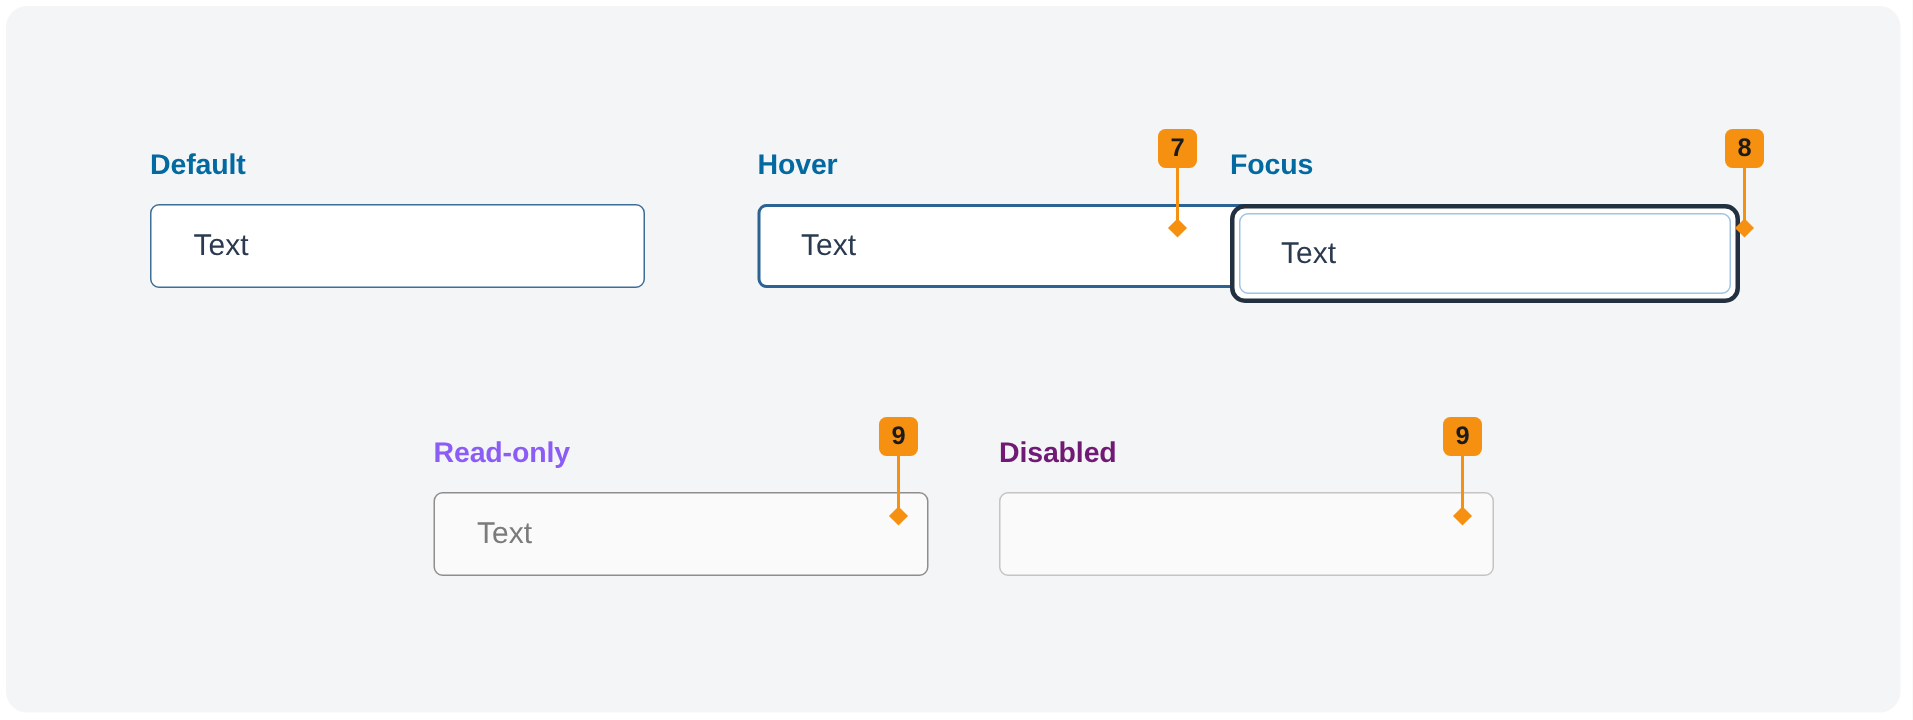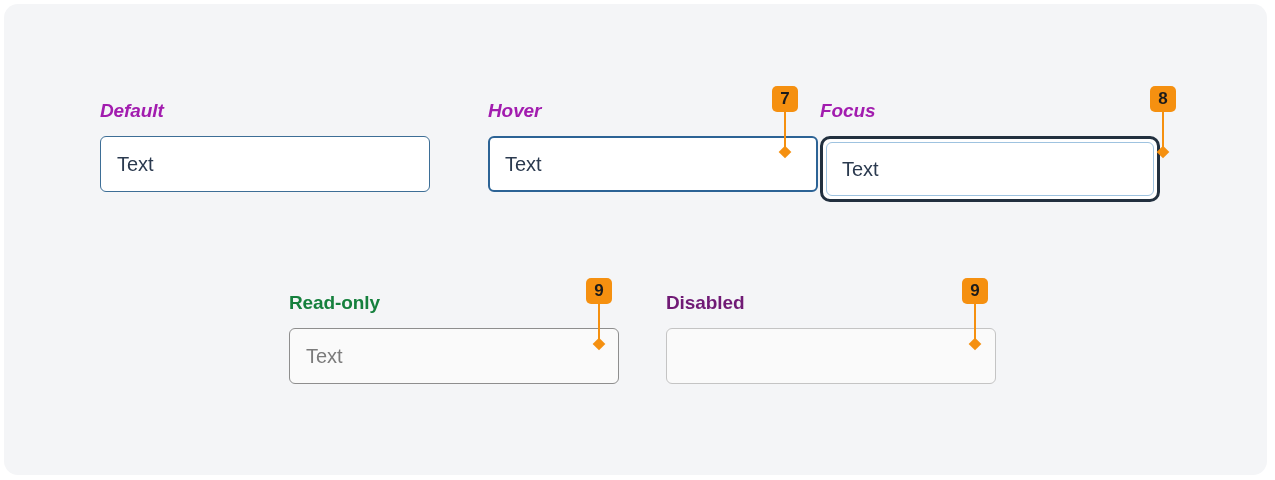--- a/index.html
+++ b/index.html
@@ -38,7 +38,7 @@
     white-space: nowrap;
     margin: 0 0 14px 0;
   }
-  .lbl-dark     { color: #a21caf; font-style: italic; }
+  .lbl-dark     { color: #0369a1; }
   .lbl-gray     { color: #15803d; }
   .lbl-lightgray{ color: #701a75; }
 

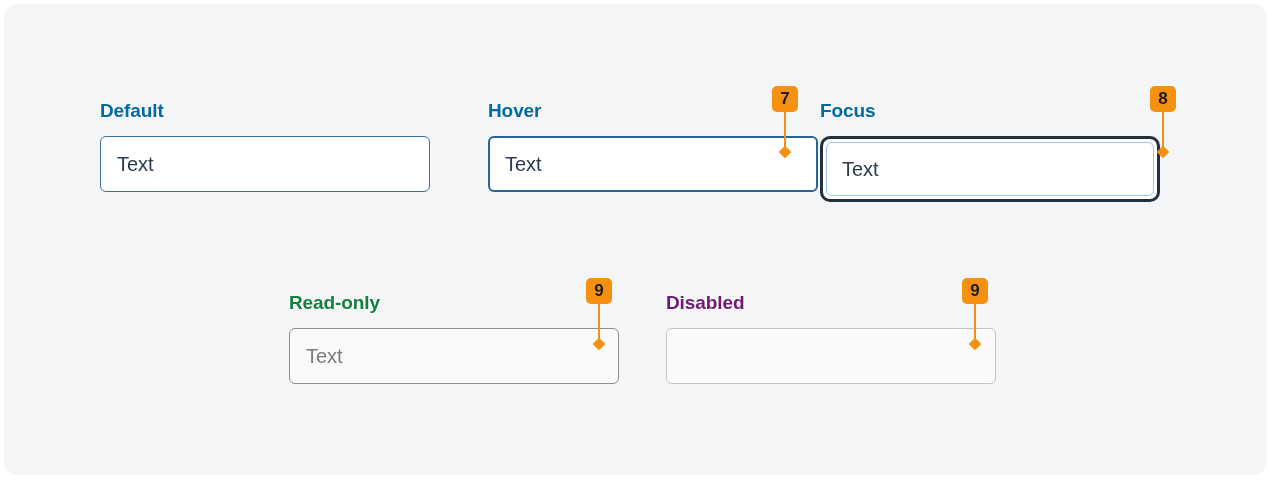--- a/index.html
+++ b/index.html
@@ -158,7 +158,7 @@
     </div>
   </div>
 
-  <div class="field-group state-hover" style="left:484px; top:96px;">
+  <div class="field-group state-hover" style="left:501px; top:96px;">
     <div class="field-label lbl-dark">Hover</div>
     <div class="field-box">
       <span class="field-value">Text</span>

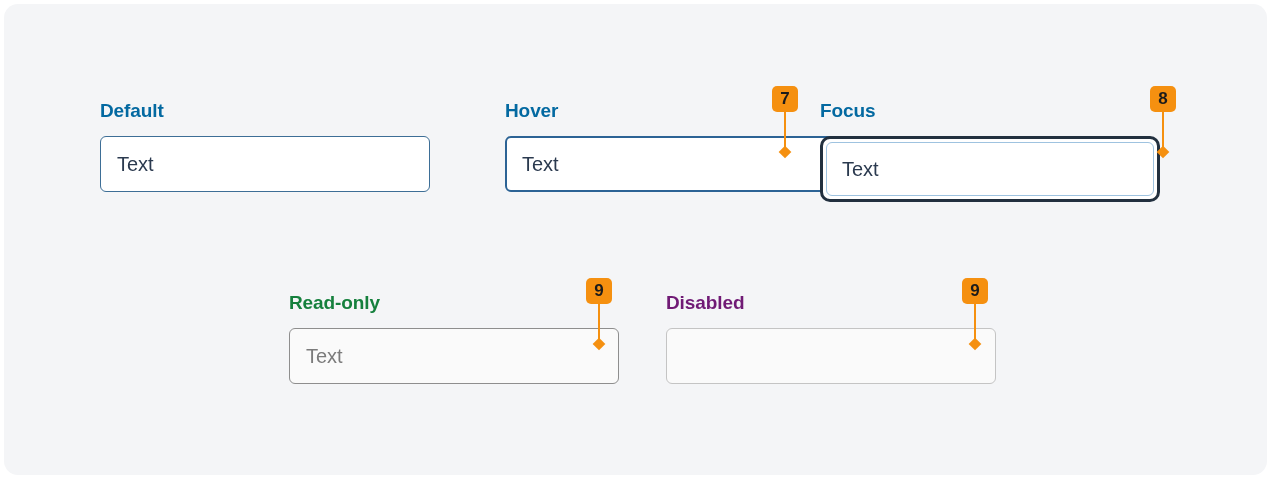--- a/index.html
+++ b/index.html
@@ -50,7 +50,7 @@
     font-size: 20px;
     line-height: 24px;
   }
-  .field-value { pointer-events: none; }
+  .field-value { pointer-events: none; margin-left: 12px; }
 
   
   .state-default .field-box {

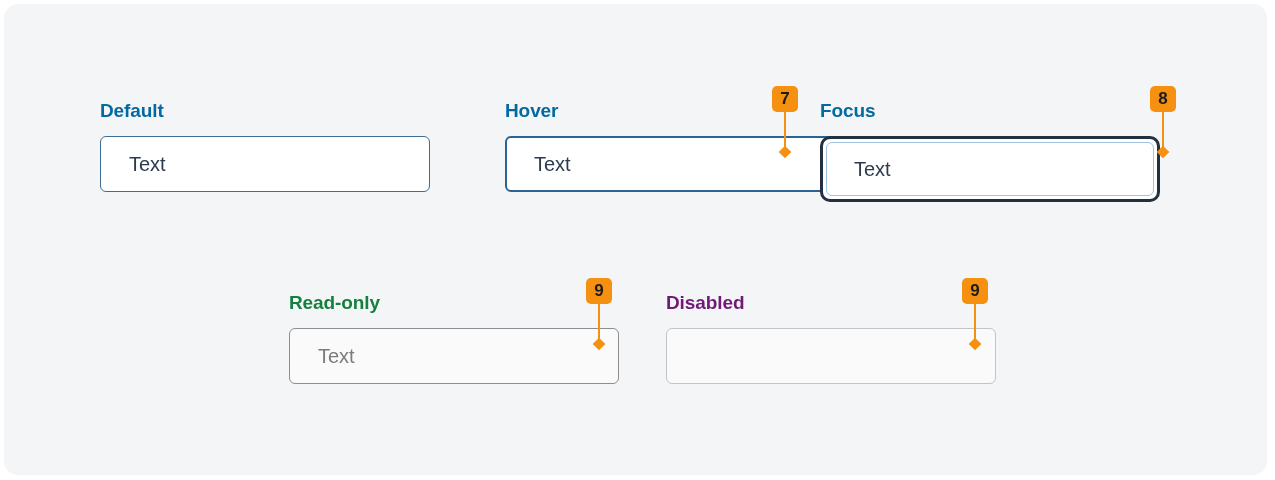--- a/index.html
+++ b/index.html
@@ -39,7 +39,7 @@
     margin: 0 0 14px 0;
   }
   .lbl-dark     { color: #0369a1; }
-  .lbl-gray     { color: #15803d; }
+  .lbl-gray     { color: #8b5cf6; }
   .lbl-lightgray{ color: #701a75; }
 
   .field-box {

